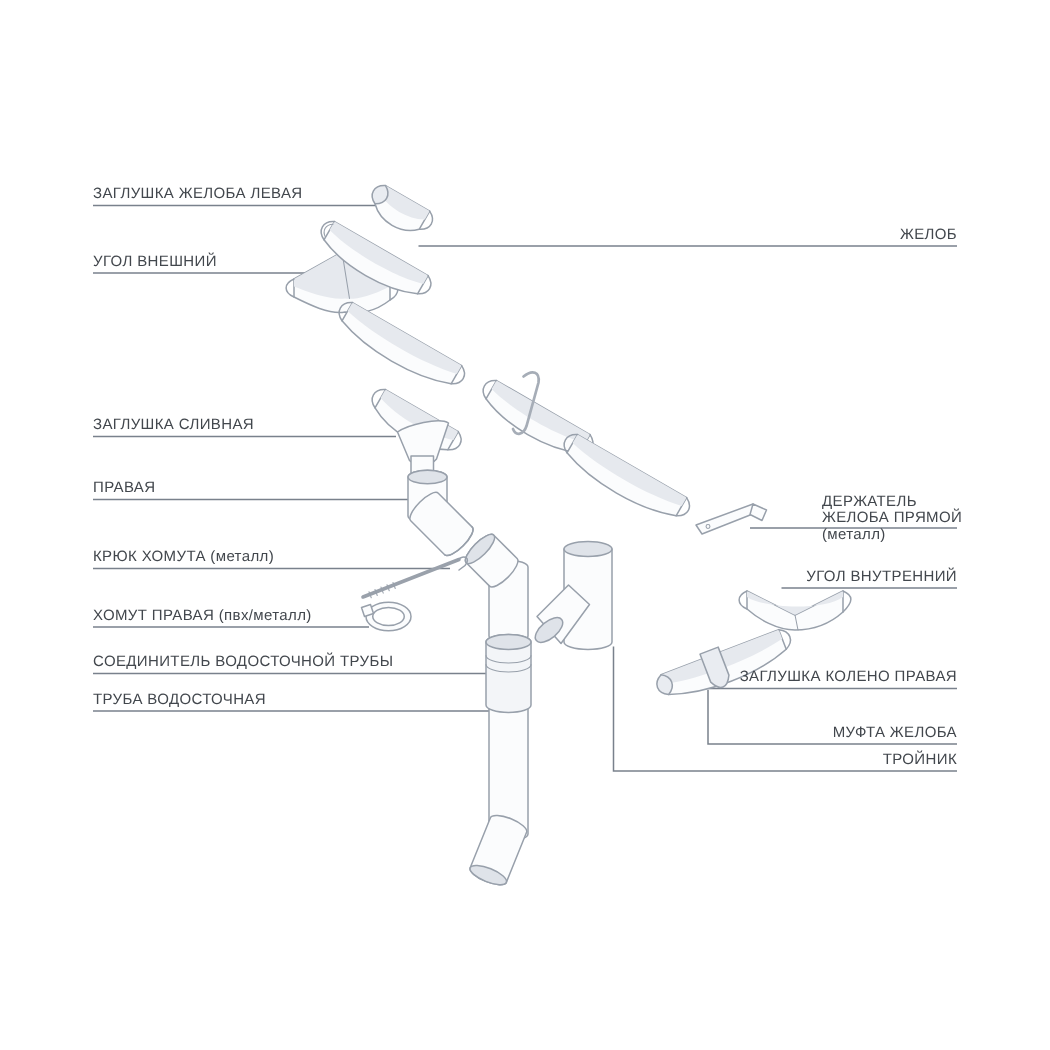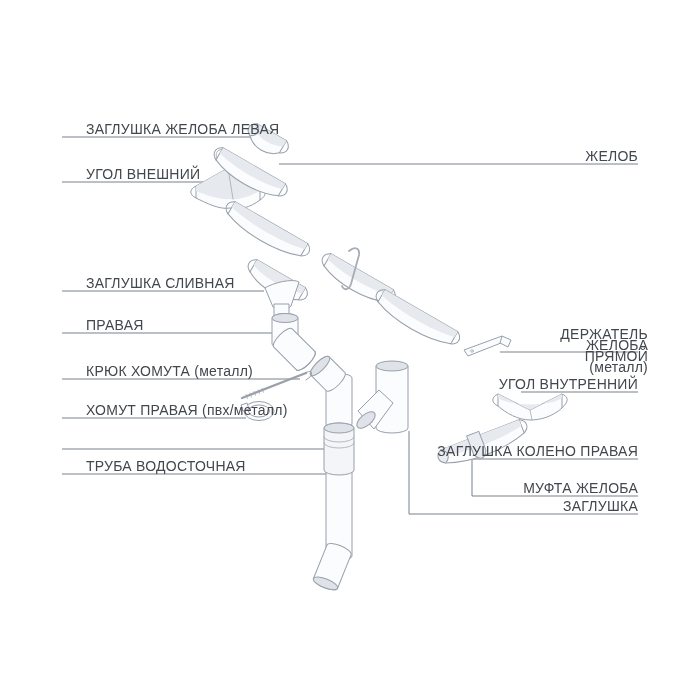--- a/index.html
+++ b/index.html
@@ -9,8 +9,8 @@
   }
   .stage svg{position:absolute;left:0;top:0;}
   .lbl{
-    position:absolute;font-size:14px;line-height:11px;letter-spacing:.25px;
-    color:#42474d;white-space:nowrap;margin-left:24px;
+    position:absolute;font-size:10px;line-height:11px;letter-spacing:.25px;
+    color:#42474d;white-space:nowrap;
   }
   .lbl.right{text-align:right;}
   .lbl.wrap{white-space:normal;}

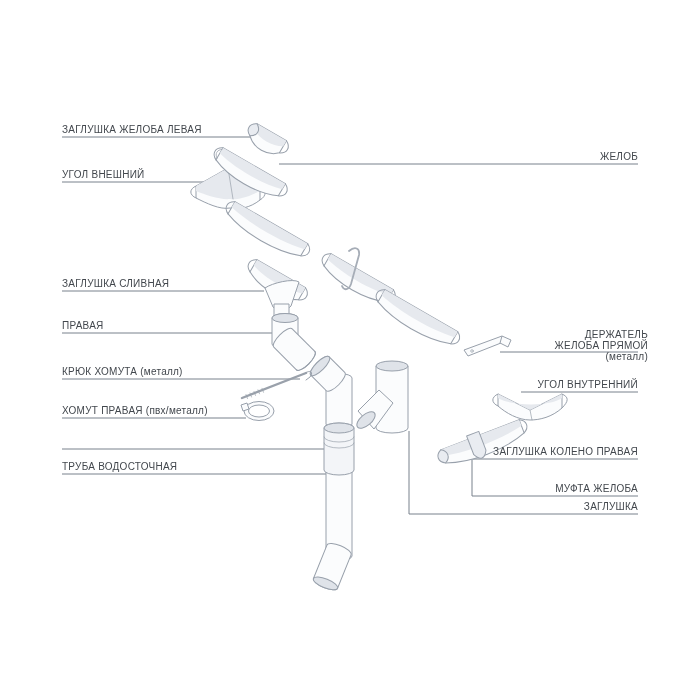--- a/index.html
+++ b/index.html
@@ -12,7 +12,7 @@
     position:absolute;font-size:10px;line-height:11px;letter-spacing:.25px;
     color:#42474d;white-space:nowrap;
   }
-  .lbl.right{text-align:right;}
+  .lbl.right{text-align:left;}
   .lbl.wrap{white-space:normal;}
   
   .st{fill:#fbfcfd;stroke:#98a0ab;stroke-width:1;stroke-linejoin:round;}

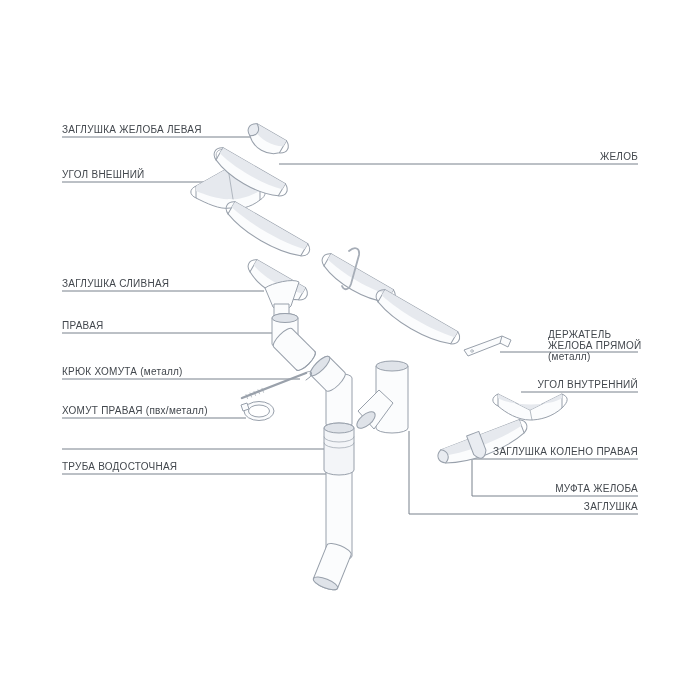--- a/index.html
+++ b/index.html
@@ -198,6 +198,7 @@
   <div class="lbl" style="left:62px;top:320px">ПРАВАЯ</div>
   <div class="lbl" style="left:62px;top:366px">КРЮК ХОМУТА (металл)</div>
   <div class="lbl" style="left:62px;top:405px">ХОМУТ ПРАВАЯ (пвх/металл)</div>
+  <div class="lbl" style="left:62px;top:436px">СОЕДИНИТЕЛЬ ВОДОСТОЧНОЙ ТРУБЫ</div>
   <div class="lbl" style="left:62px;top:461px">ТРУБА ВОДОСТОЧНАЯ</div>
 
   <div class="lbl right" style="right:62px;top:151px">ЖЕЛОБ</div>

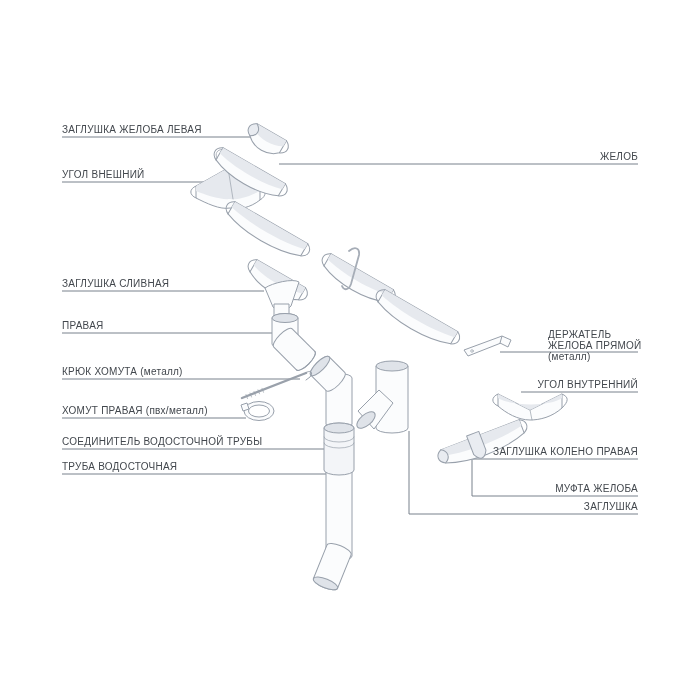--- a/index.html
+++ b/index.html
@@ -206,7 +206,7 @@
   <div class="lbl right" style="right:62px;top:379px">УГОЛ ВНУТРЕННИЙ</div>
   <div class="lbl right" style="right:62px;top:446px">ЗАГЛУШКА КОЛЕНО ПРАВАЯ</div>
   <div class="lbl right" style="right:62px;top:483px">МУФТА ЖЕЛОБА</div>
-  <div class="lbl right" style="right:62px;top:501px">ЗАГЛУШКА</div>
+  <div class="lbl right" style="right:62px;top:501px">ТРОЙНИК</div>
 
 </div>
 

